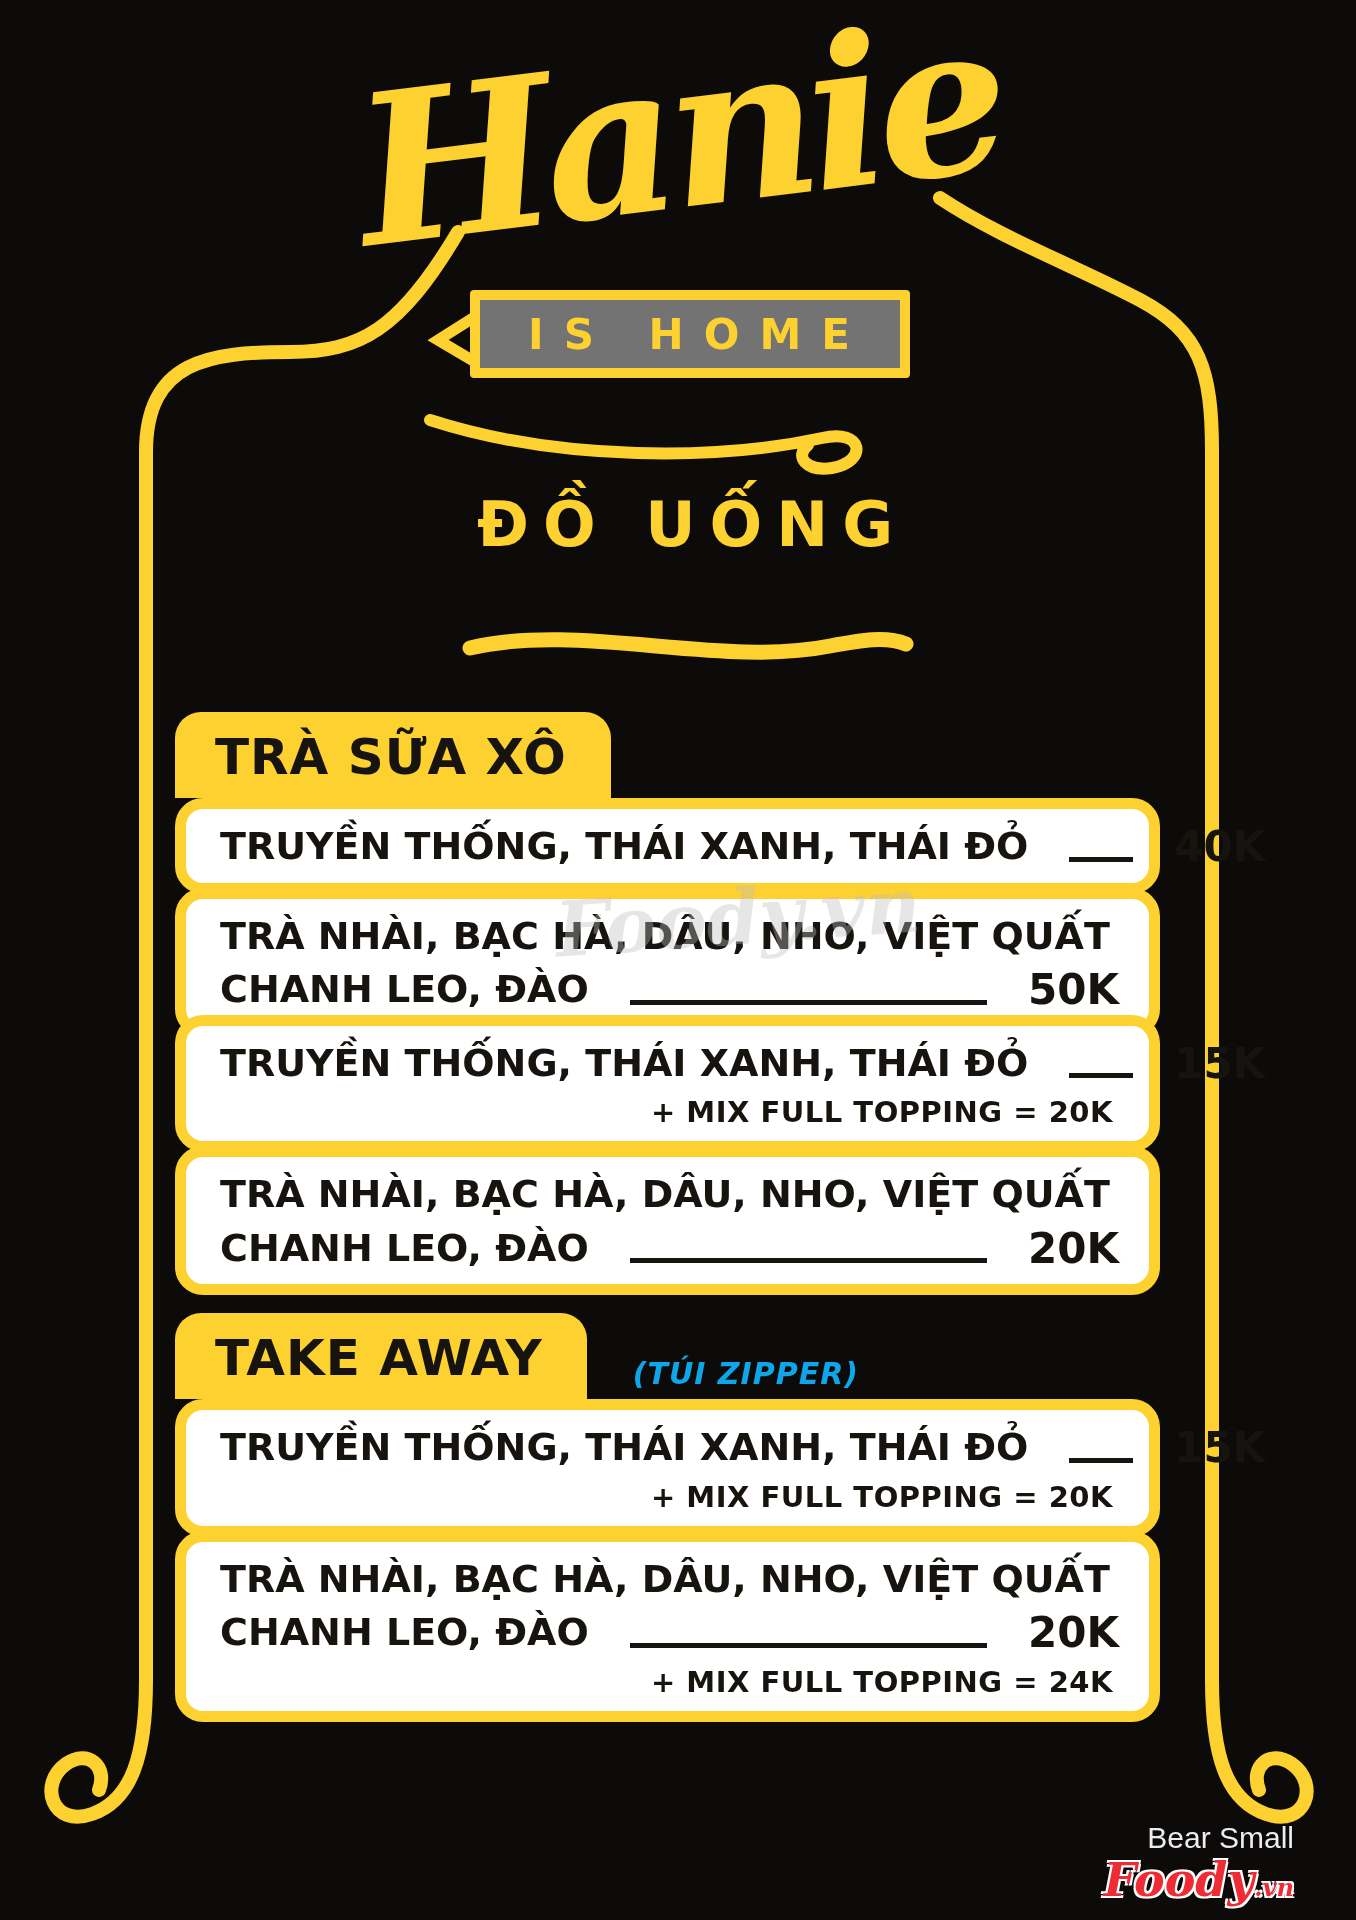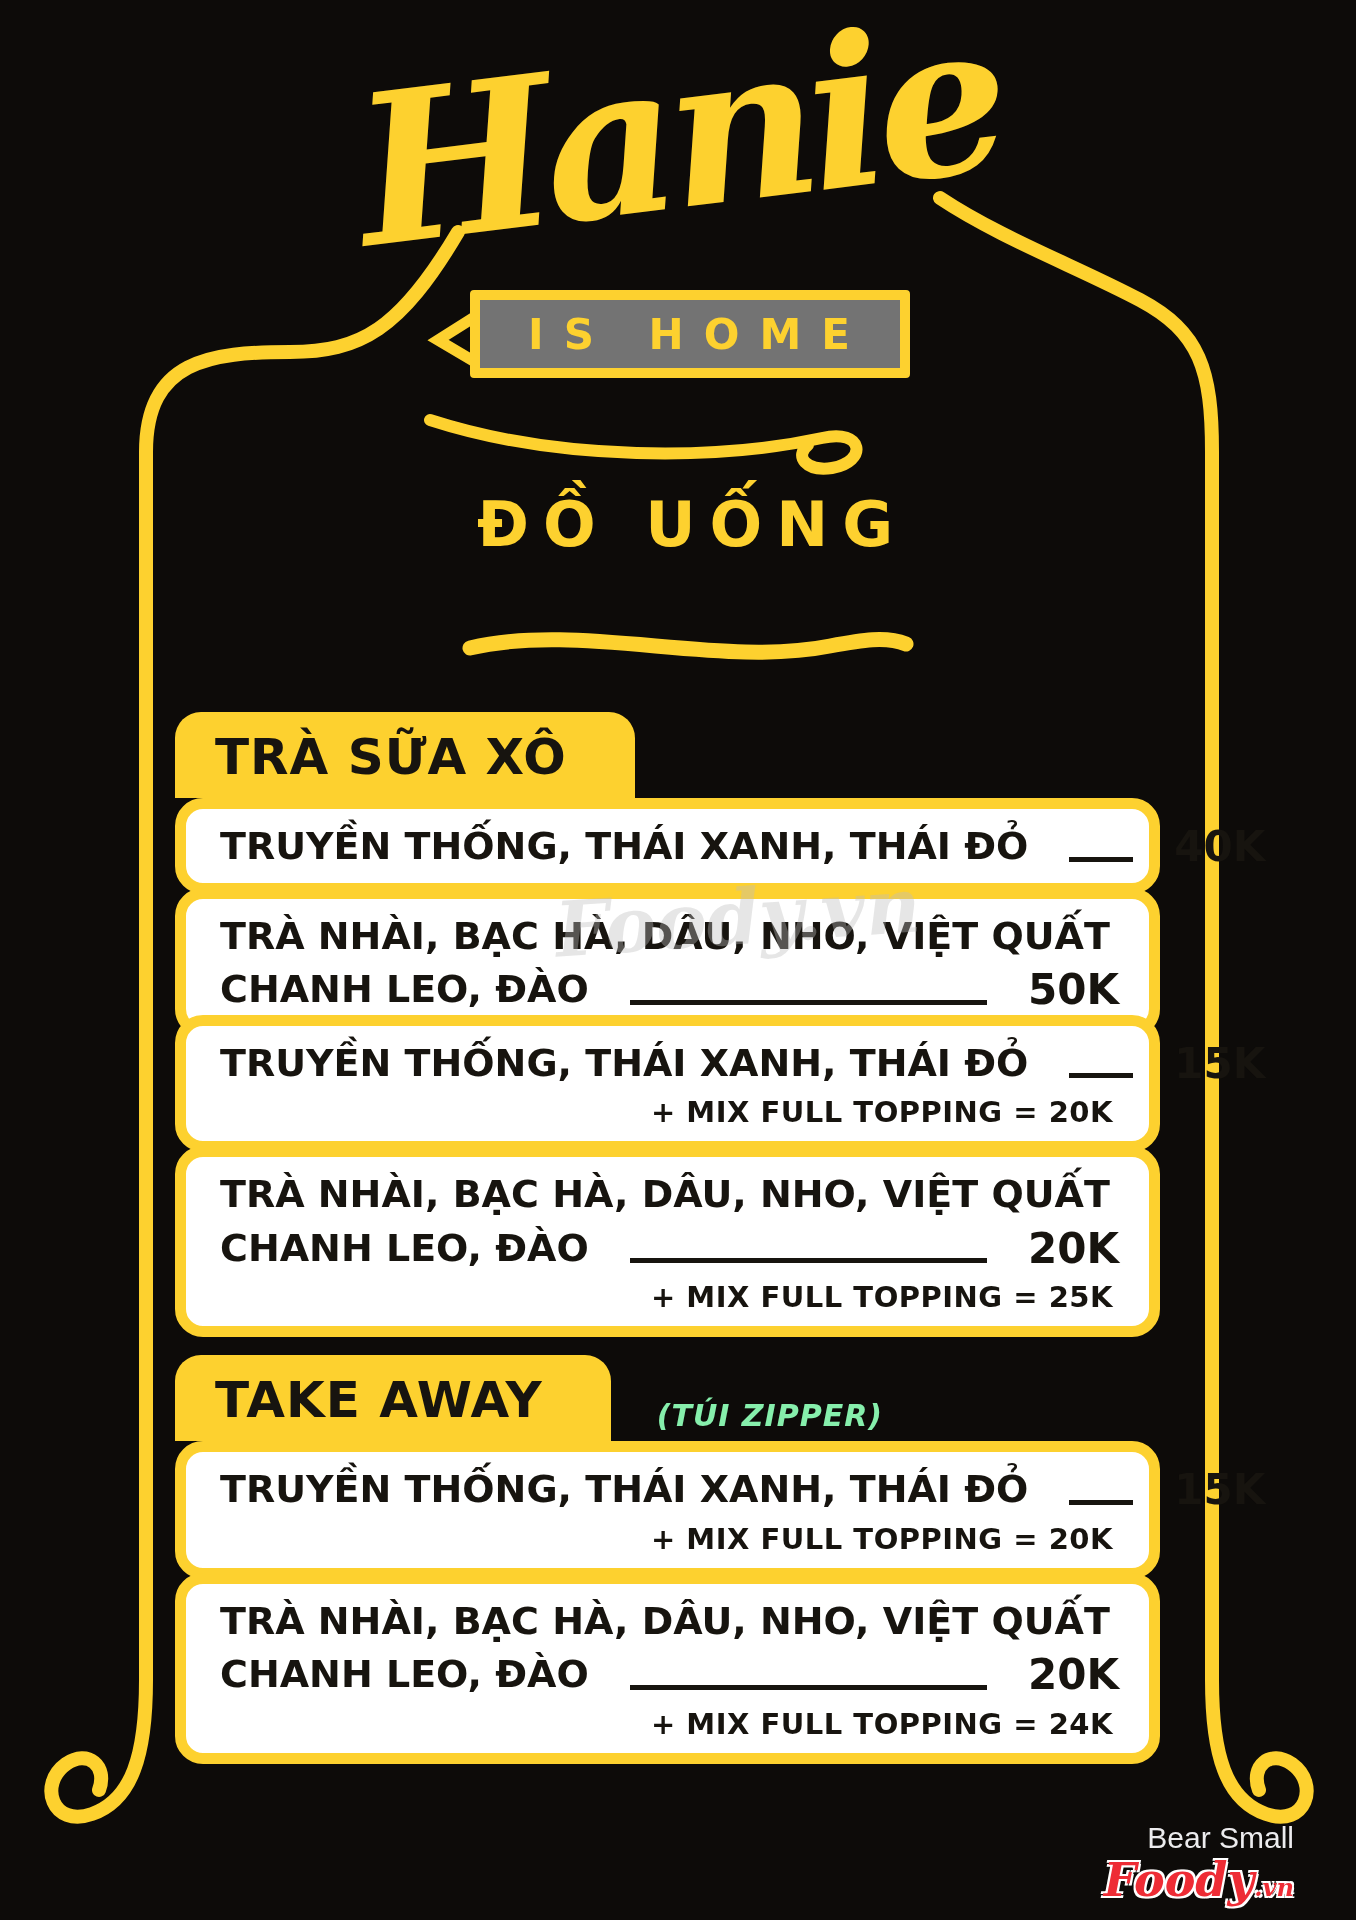--- a/index.html
+++ b/index.html
@@ -41,7 +41,7 @@
     display:inline-flex;align-items:center;
     background:#fdd12f;color:#17140f;
     font-weight:800;font-size:50px;line-height:1;letter-spacing:1px;
-    padding:20px 68px 16px 40px;border-radius:26px 26px 0 0;
+    padding:20px 44px 16px 40px;border-radius:26px 26px 0 0;
   }
   .tab-note{
     display:inline-block;margin-left:46px;vertical-align:bottom;

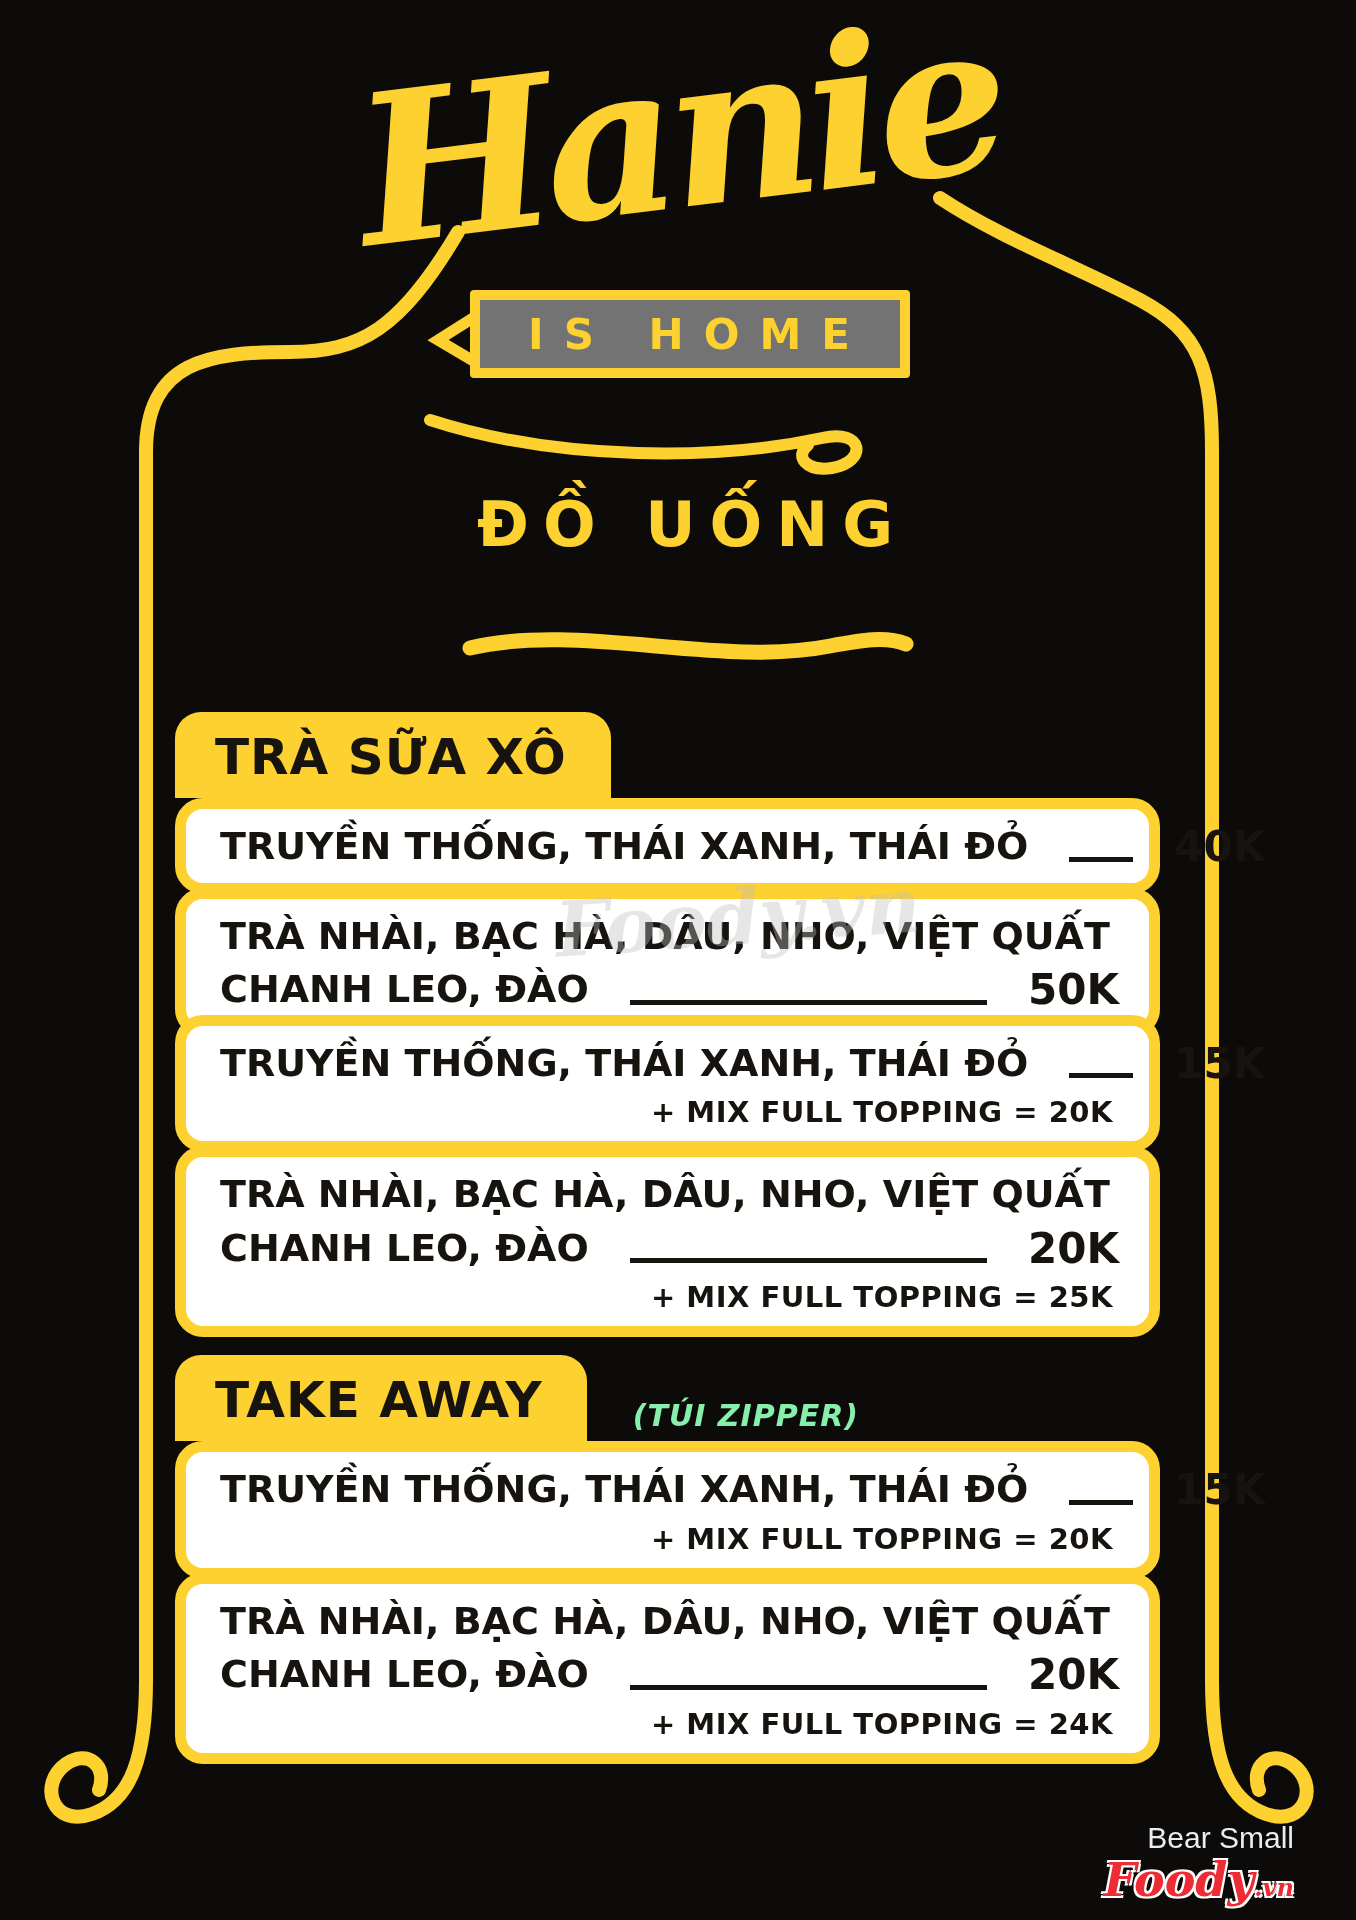--- a/index.html
+++ b/index.html
@@ -179,7 +179,6 @@
           <span class="lead grow"></span>
           <span class="price">20K</span>
         </div>
-        <div class="topping">+ MIX FULL TOPPING = 25K</div>
       </div>
     </div>
 

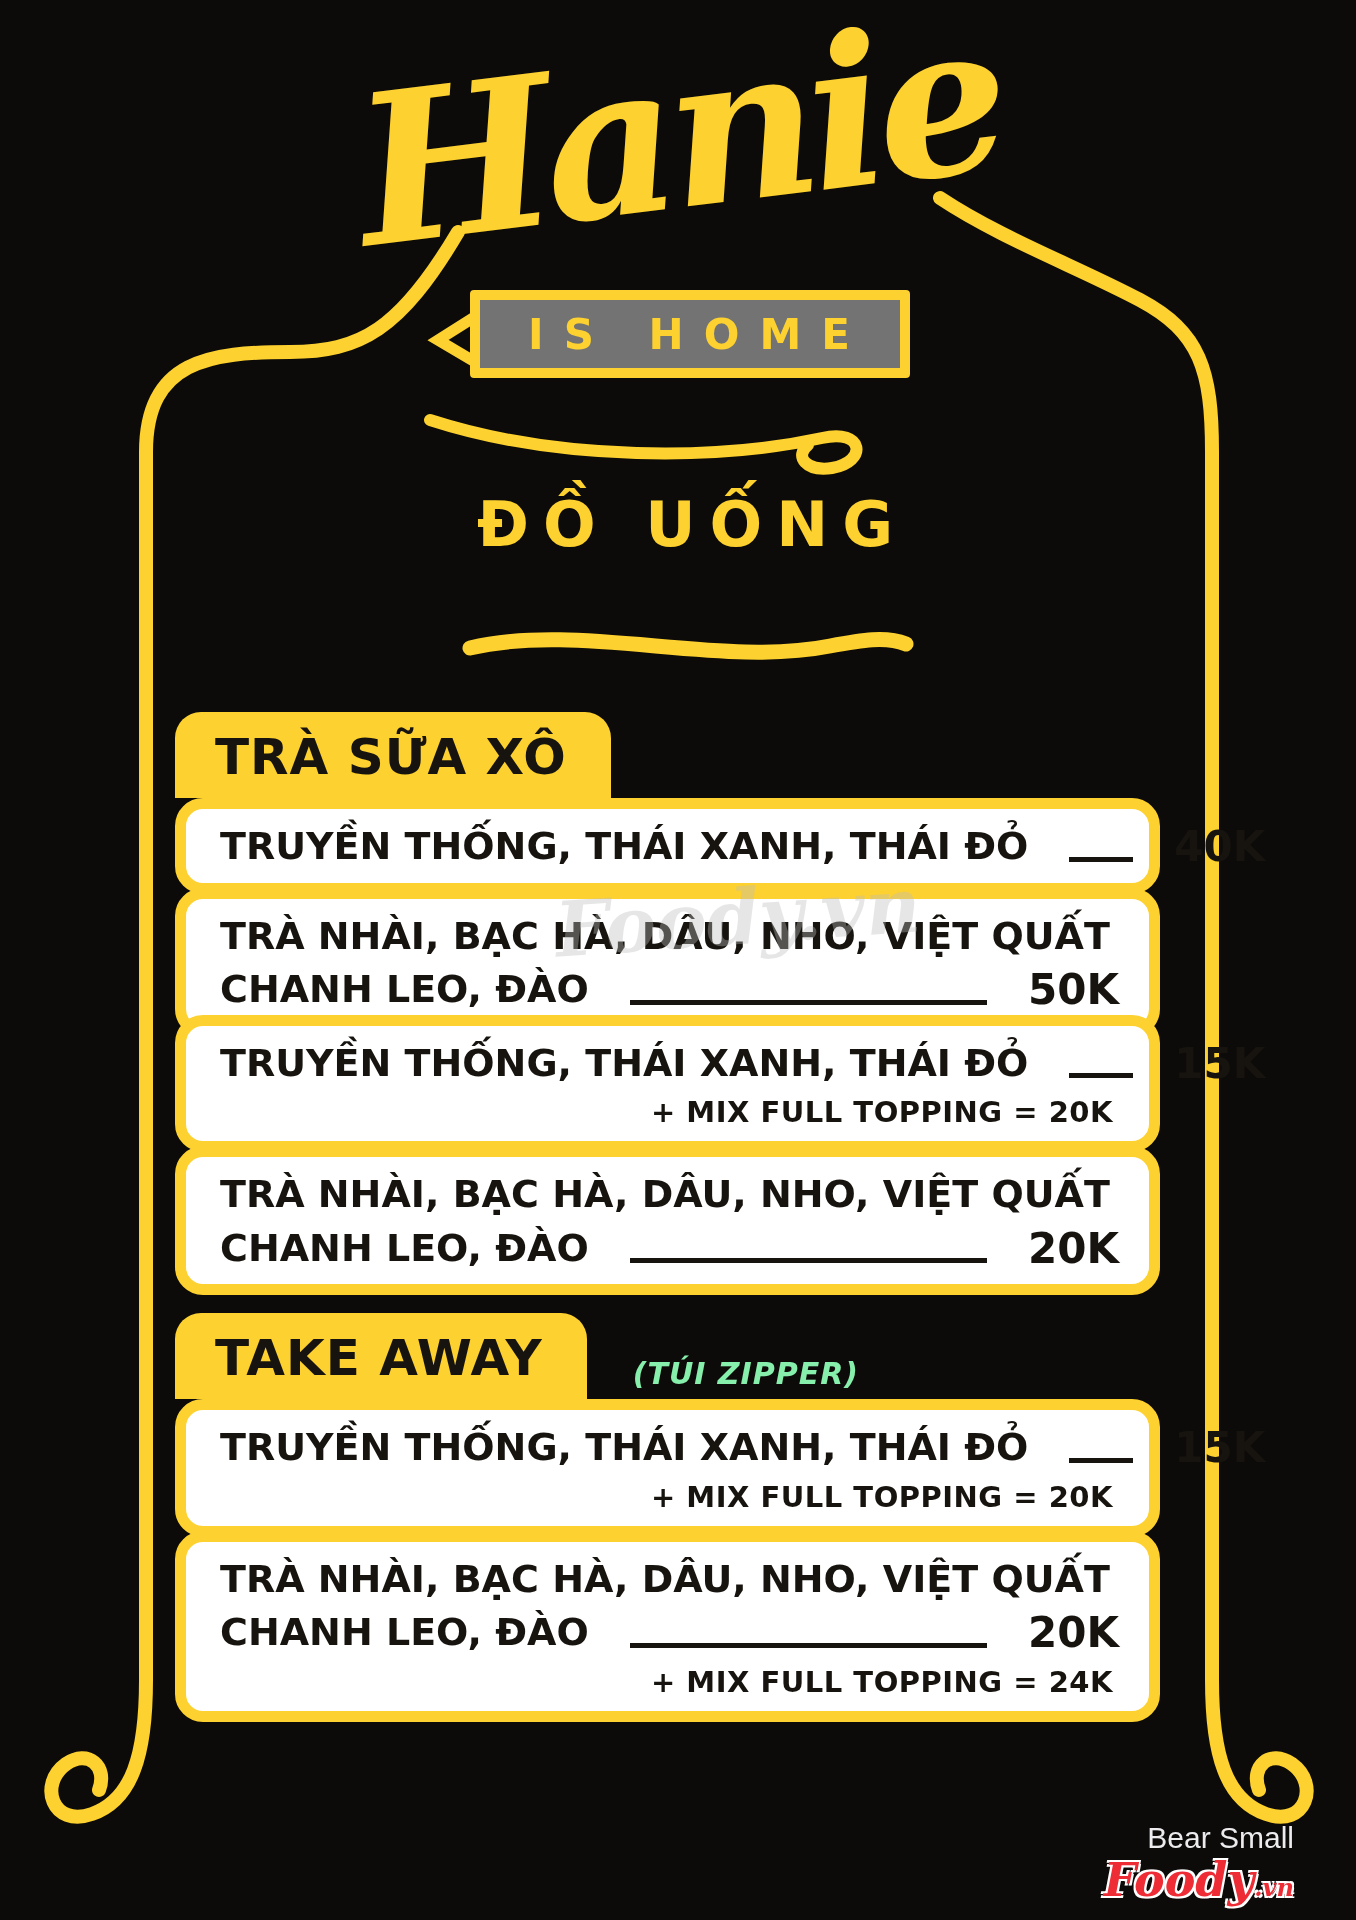--- a/index.html
+++ b/index.html
@@ -45,7 +45,7 @@
   }
   .tab-note{
     display:inline-block;margin-left:46px;vertical-align:bottom;
-    color:#86efac;font-style:italic;font-weight:700;font-size:30px;
+    color:#0ea5e9;font-style:italic;font-weight:700;font-size:30px;
     line-height:1;letter-spacing:1px;padding-bottom:10px;
   }
   .box{

